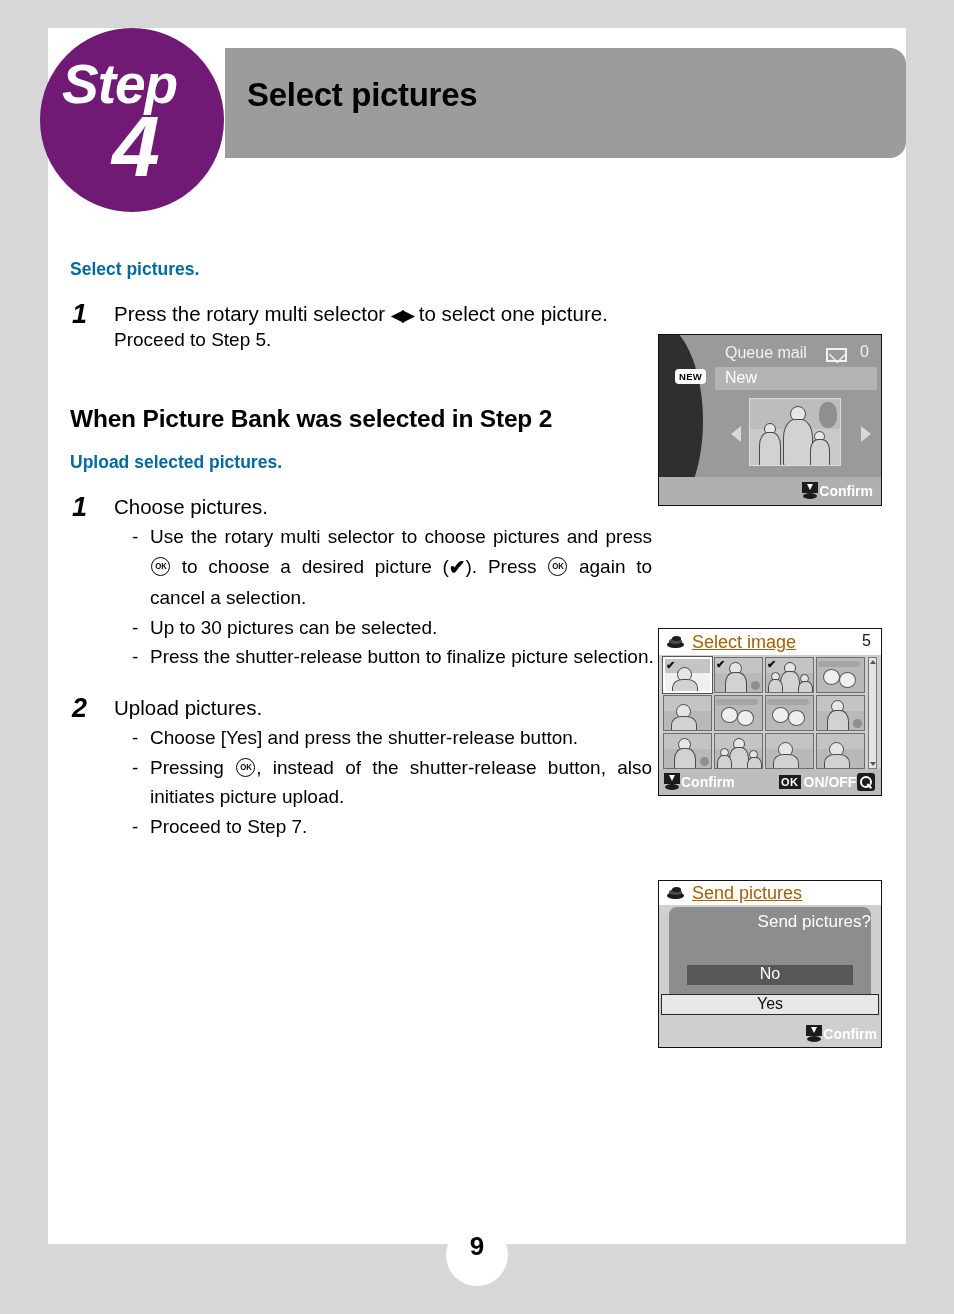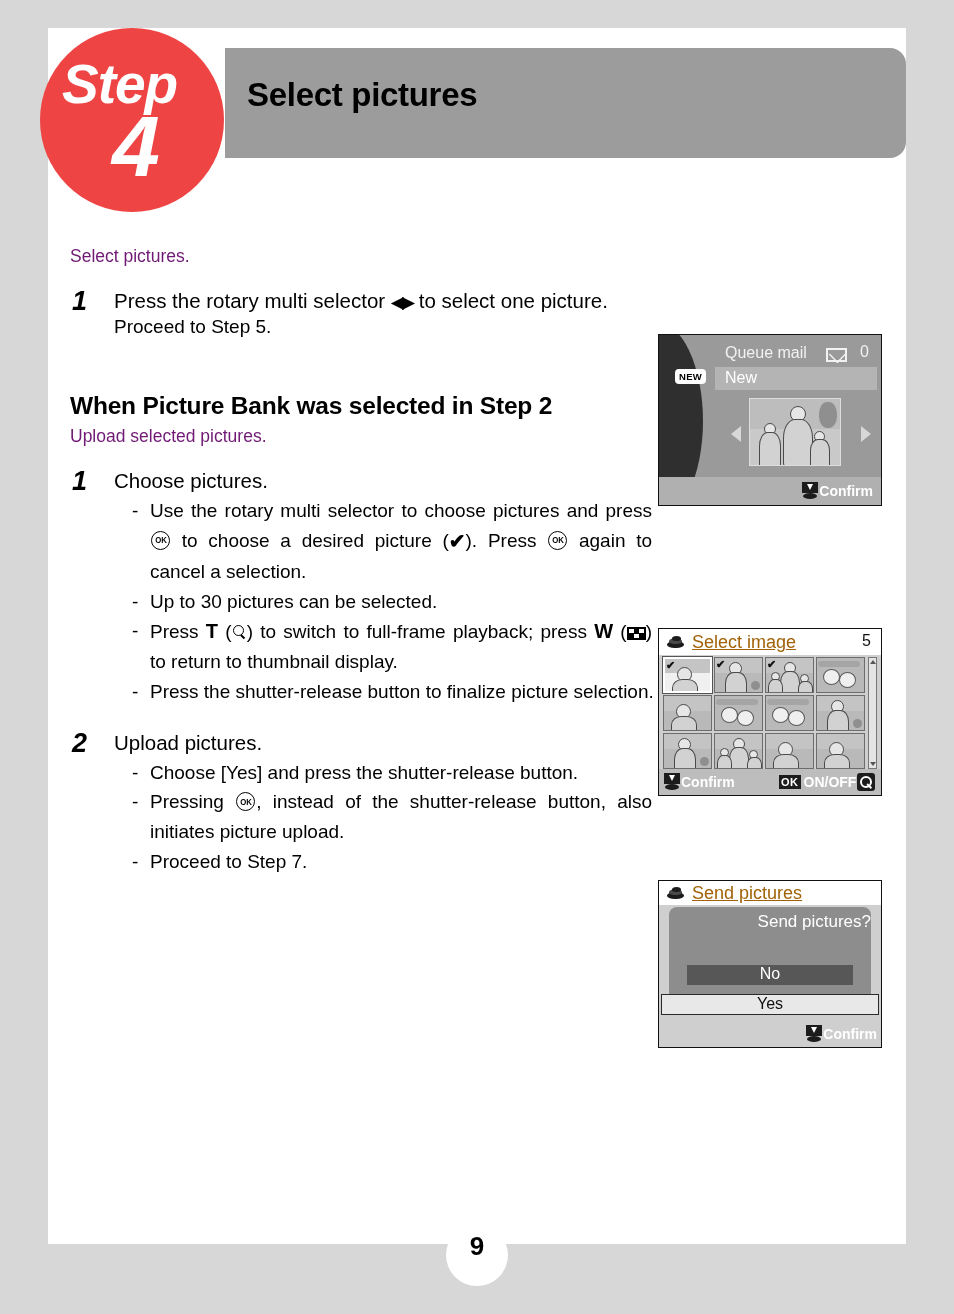--- a/index.html
+++ b/index.html
@@ -52,7 +52,7 @@
     width: 184px;
     height: 184px;
     border-radius: 50%;
-    background: #ef4444;
+    background: #701a75;
   }
   .step-badge .step-word {
     position: absolute;

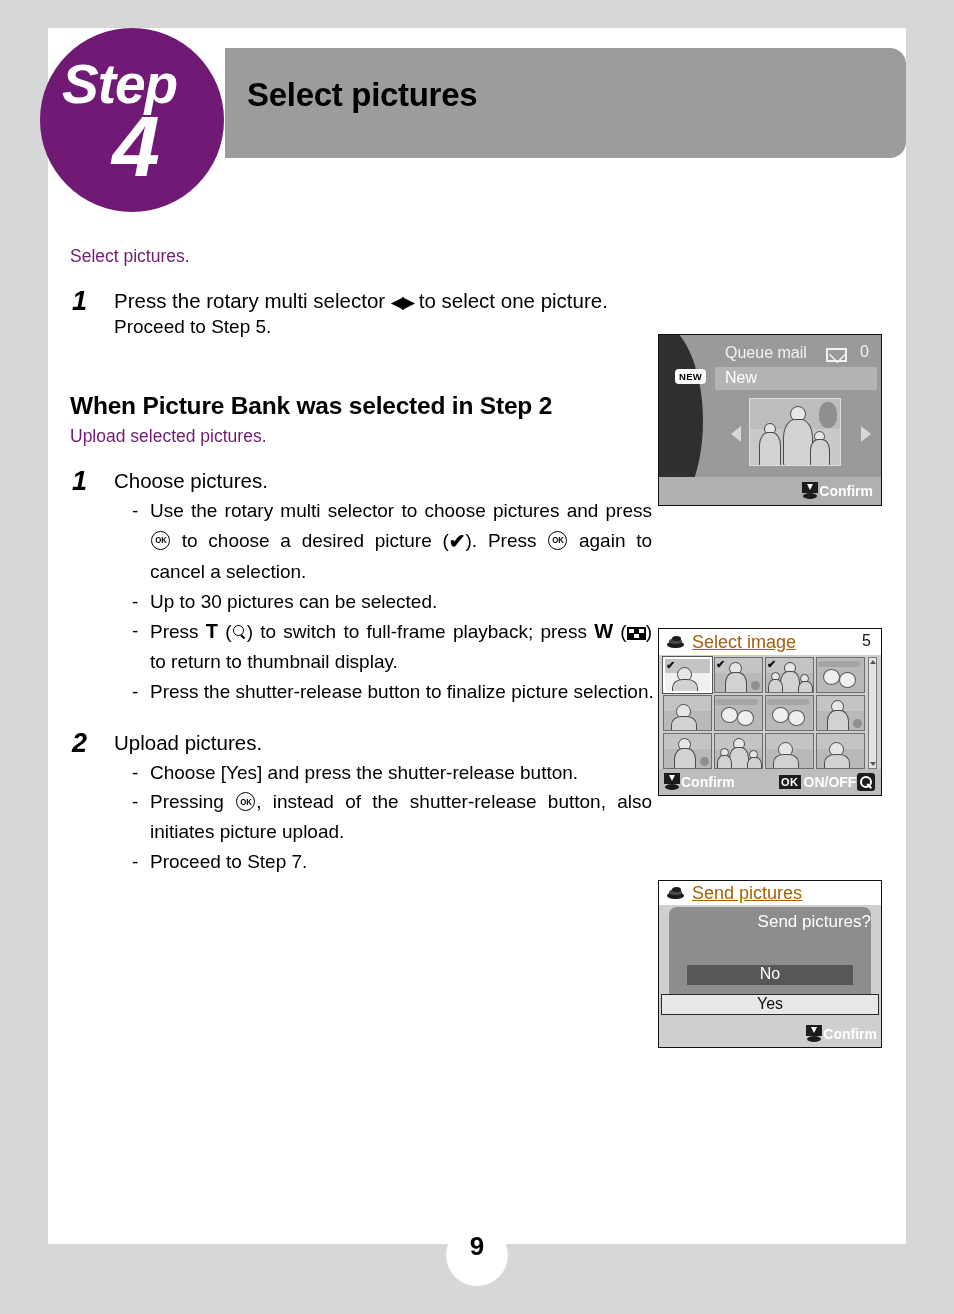--- a/index.html
+++ b/index.html
@@ -91,8 +91,9 @@
   }
   .sec-sub {
     font-size: 17.5px;
-    color: #701a75;
-    margin: 6px 0 0 0;
+    color: #0369a1;
+    margin: 19px 0 0 0;
+    font-weight: bold;
   }
 
   .numbered {

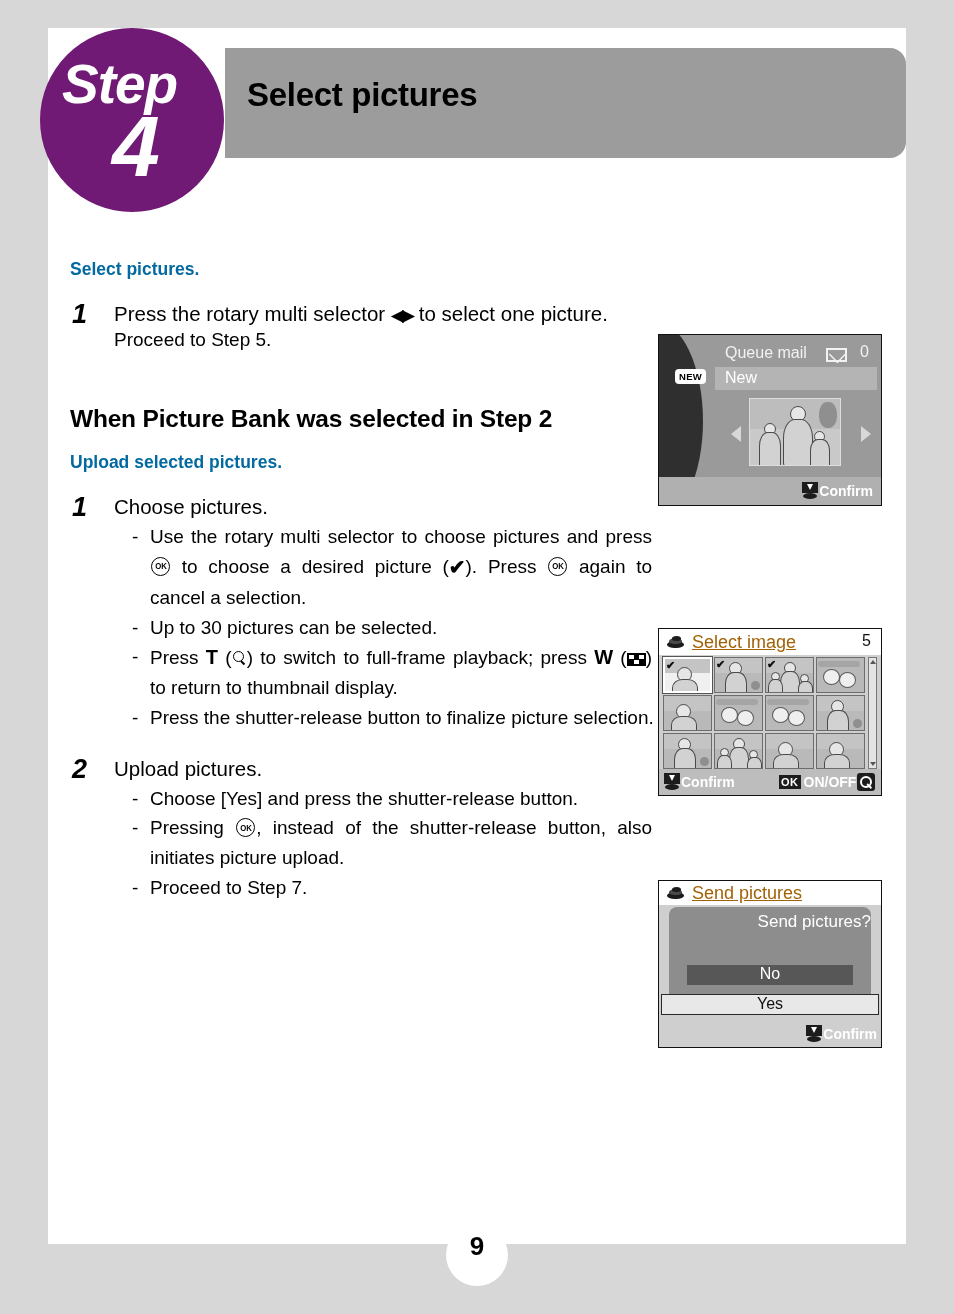--- a/index.html
+++ b/index.html
@@ -590,13 +590,6 @@
         <span>again to cancel a selection.</span>
       </li>
       <li class="nojust">Up to 30 pictures can be selected.</li>
-      <li>
-        <span>Press</span>
-        <span class="ico-tw">T</span>
-        <span>(</span><span class="ico-mag"></span><span>) to switch to full-frame playback; press</span>
-        <span class="ico-tw">W</span>
-        <span>(</span><span class="ico-thumbgrid"><i style="left:2px;top:1.5px"></i><i style="left:12px;top:1.5px"></i><i style="left:7px;top:6.5px"></i></span><span>) to return to thumbnail display.</span>
-      </li>
       <li class="nojust" style="white-space:nowrap;">Press the shutter-release button to finalize picture selection.</li>
     </ul>
   </div>

